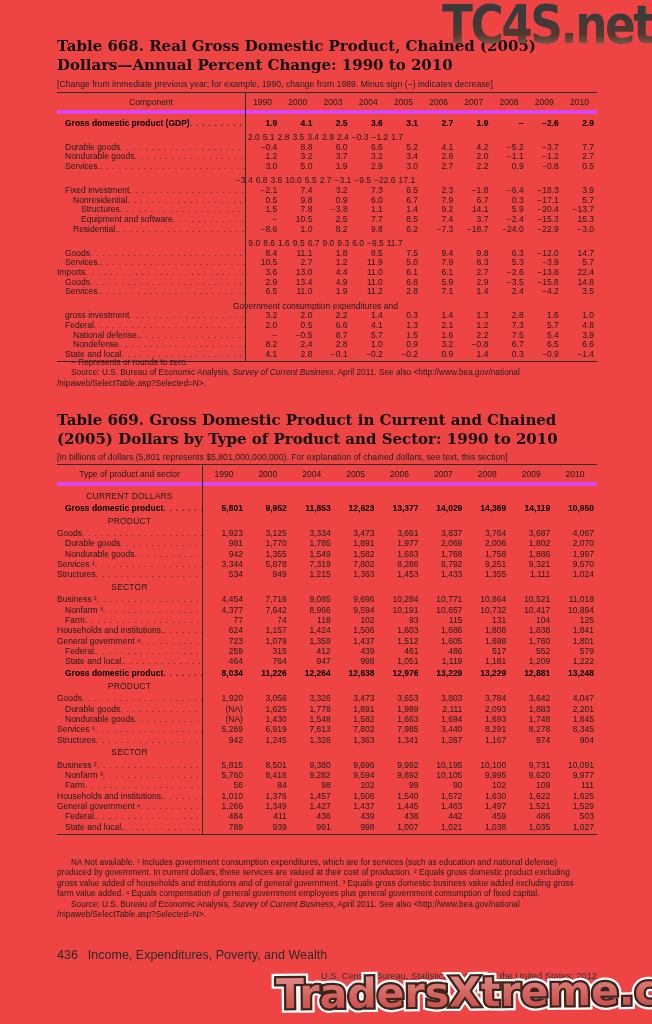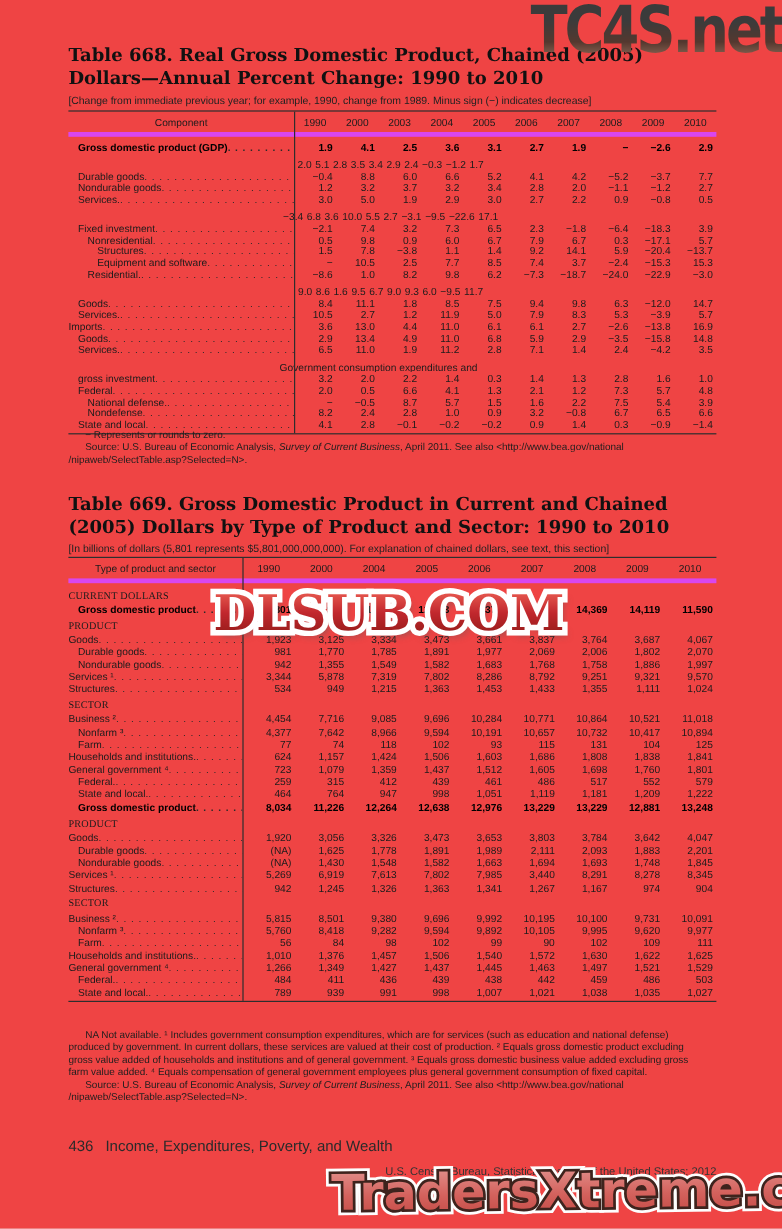--- a/index.html
+++ b/index.html
@@ -394,7 +394,7 @@
             <div class="ycell">2.7</div>
             <div class="ycell">−2.6</div>
             <div class="ycell">−13.8</div>
-            <div class="ycell">16.9</div>
+            <div class="ycell">22.4</div>
           </div>
         </div>
         <div class="trow">

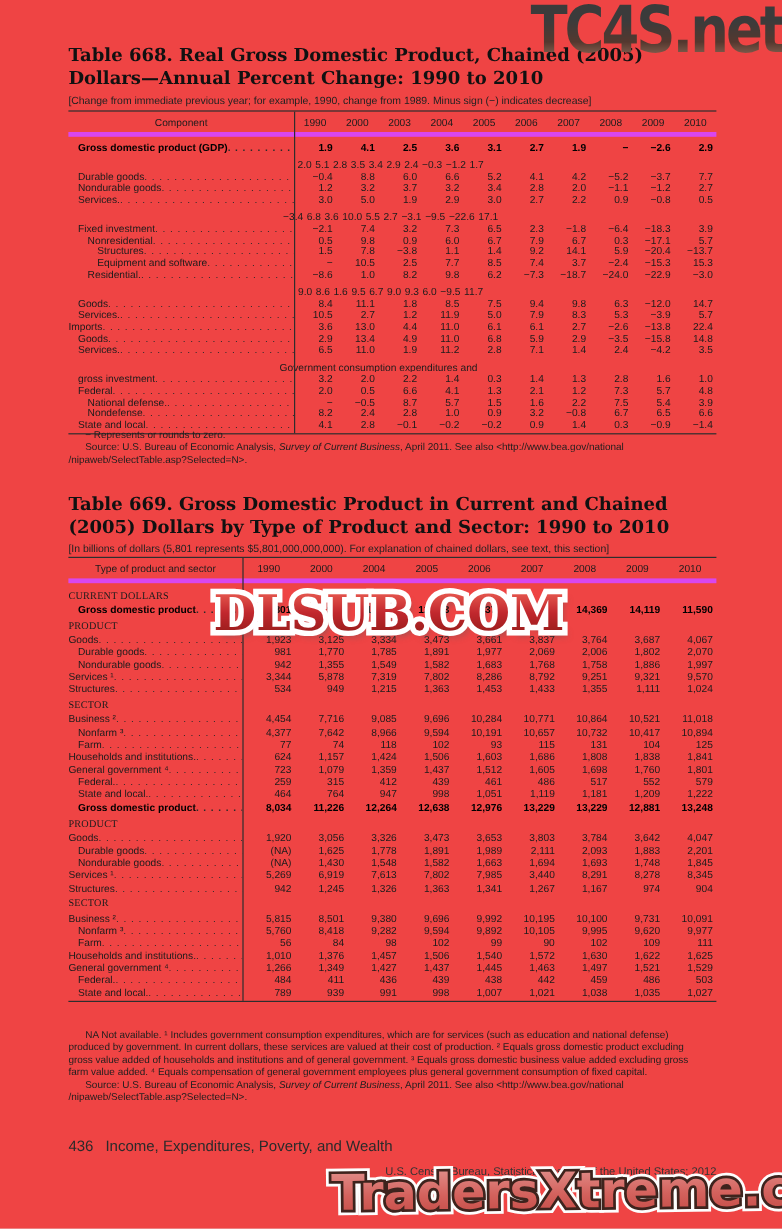--- a/index.html
+++ b/index.html
@@ -26,7 +26,7 @@
   .tbody-wrap{padding:2px 0 2px 0;}
   .lcol{width:var(--lblw);overflow:hidden;}
   .hlabel{text-align:center;color:#1c1c1c;}
-  .seclabel{letter-spacing:.2px;font-family:Liberation Serif, serif;}
+  .seclabel{text-align:center;letter-spacing:.2px;}
   .trow.section{margin:2.5px 0 2px 0;}
   .lbl{display:flex;align-items:baseline;}
   .ltext{white-space:nowrap;}

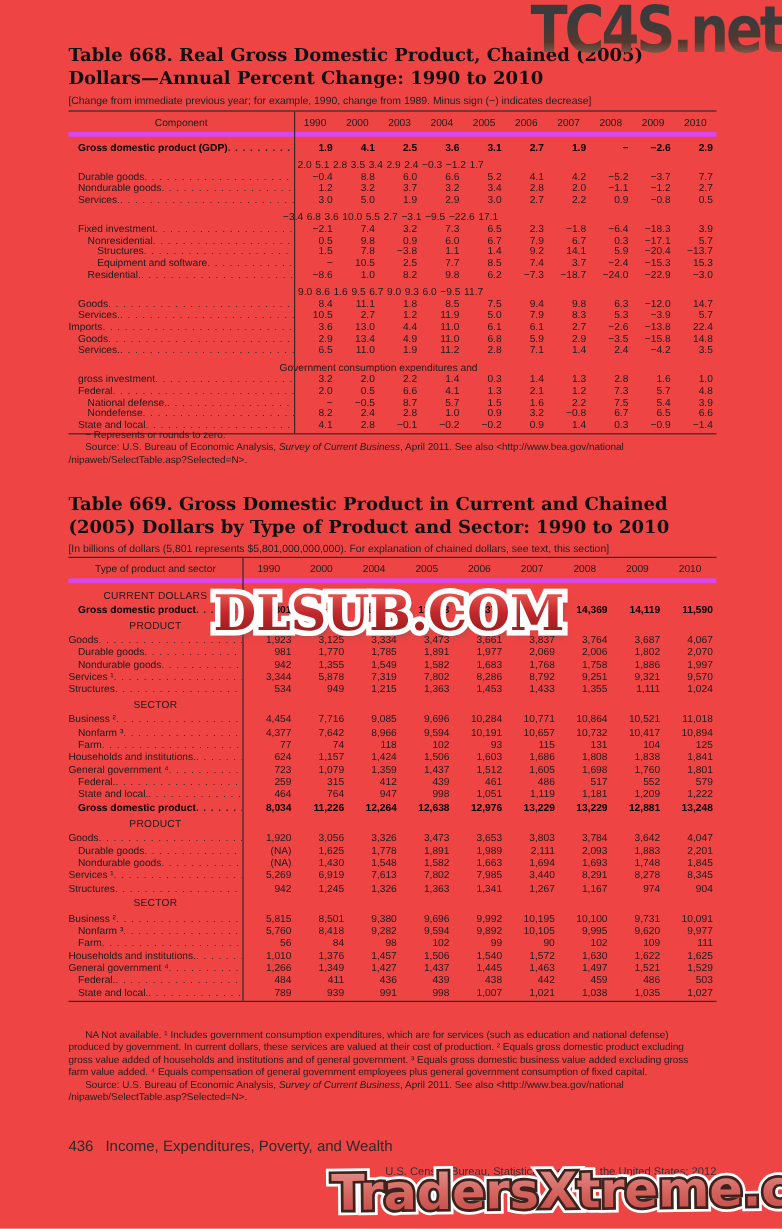--- a/index.html
+++ b/index.html
@@ -1111,10 +1111,6 @@
   </div>
   <div class="census-line">U.S. Census Bureau, Statistical Abstract of the United States: 2012</div>
 
-  <div class="wm-dlsub">
-    <span class="stroke">DLSUB.COM</span>
-    <span class="fill">DLSUB.COM</span>
-  </div>
 
   <div class="wm-traders">
     <span class="w">TradersXtreme.com</span>

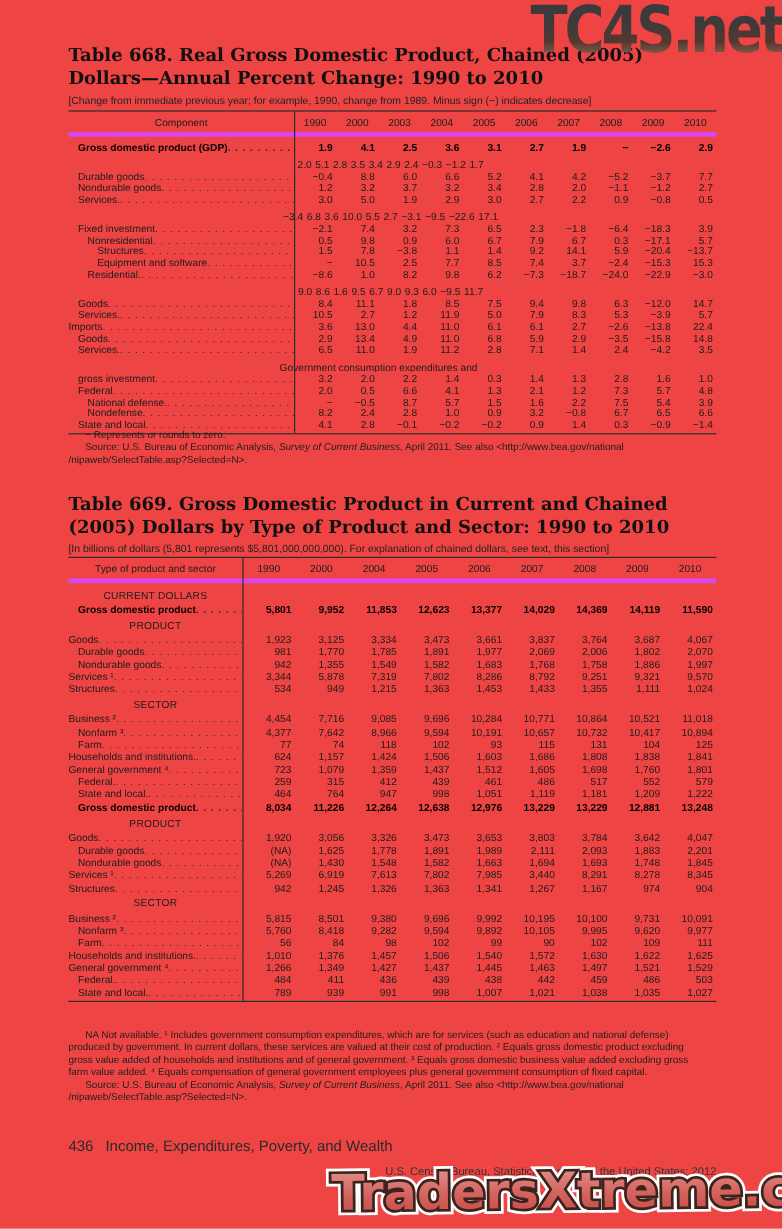--- a/index.html
+++ b/index.html
@@ -604,7 +604,7 @@
             <div class="ycell">14,029</div>
             <div class="ycell">14,369</div>
             <div class="ycell">14,119</div>
-            <div class="ycell">11,590</div>
+            <div class="ycell">10,950</div>
           </div>
         </div>
         <div class="trow section">

